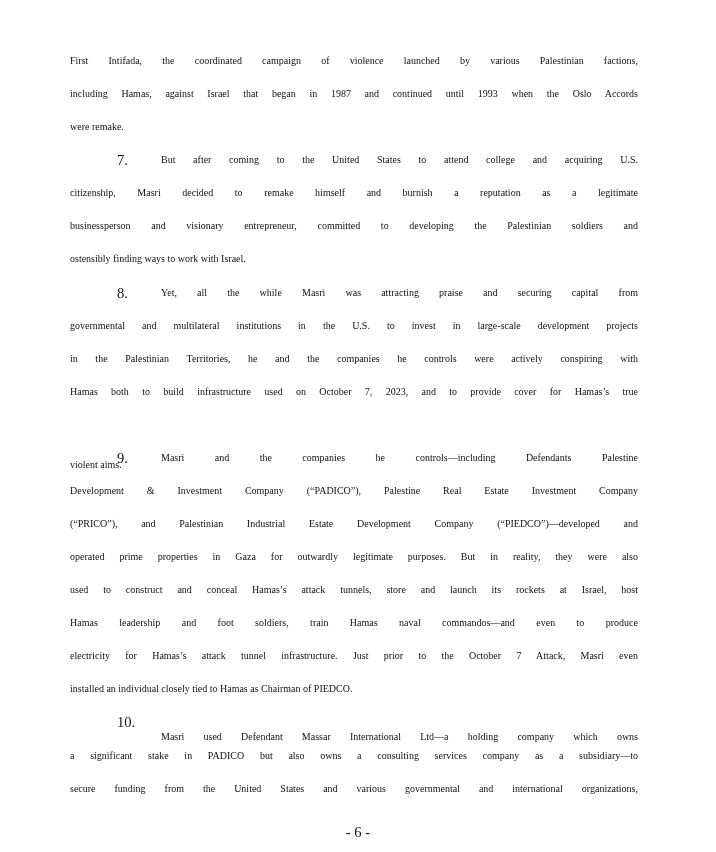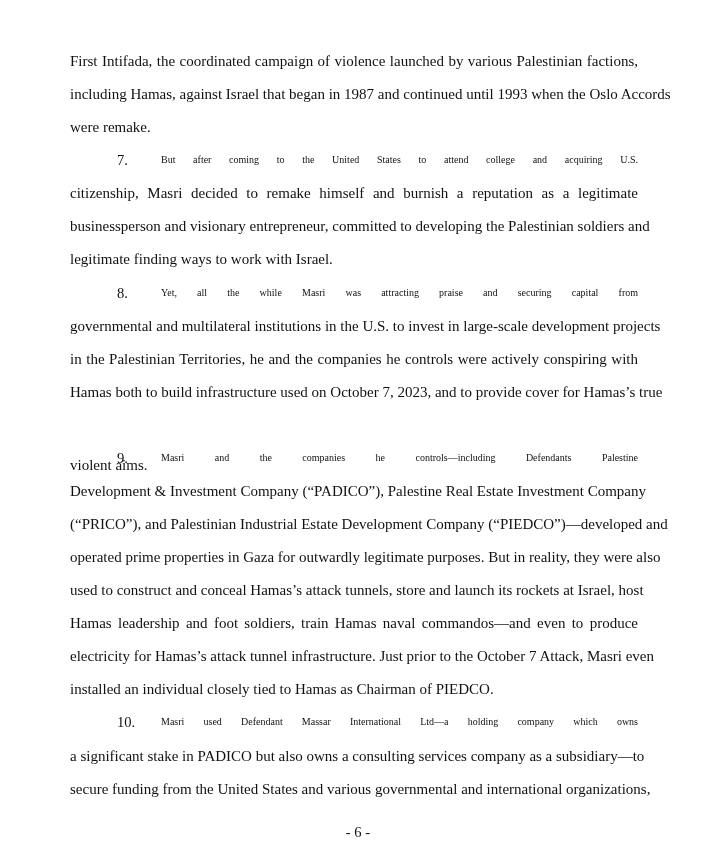--- a/index.html
+++ b/index.html
@@ -27,7 +27,7 @@
       position: absolute;
       left: 70px;
       width: 568px;
-      font-size: 15px;
+      font-size: 10px;
       line-height: 18px;
       white-space: nowrap;
       text-align: justify;

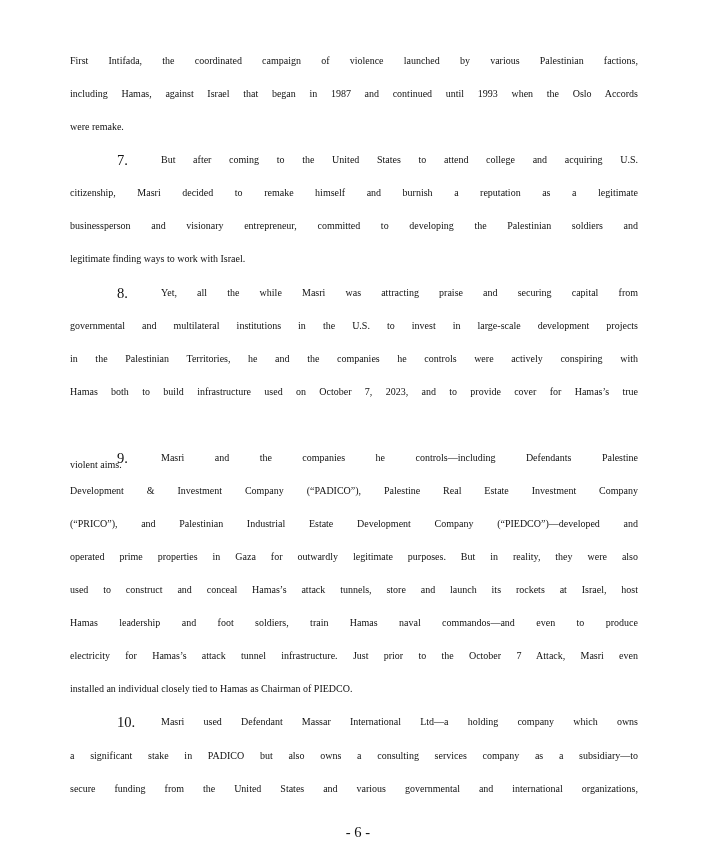--- a/index.html
+++ b/index.html
@@ -79,7 +79,7 @@
     <div class="num-text" style="top:151px;">But after coming to the United States to attend college and acquiring U.S.</div>
     <div class="line" style="top:184px;">citizenship, Masri decided to remake himself and burnish a reputation as a legitimate</div>
     <div class="line" style="top:217px;">businessperson and visionary entrepreneur, committed to developing the Palestinian soldiers and</div>
-    <div class="line last" style="top:250px;">legitimate finding ways to work with Israel.</div>
+    <div class="line last" style="top:250px;">ostensibly finding ways to work with Israel.</div>
   </div>
 
   <div>

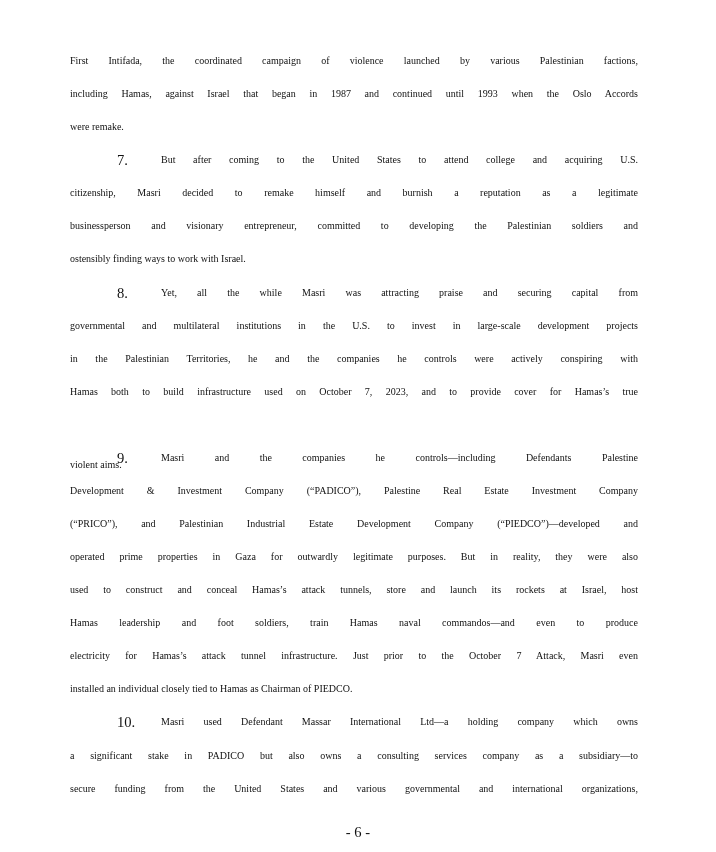--- a/index.html
+++ b/index.html
@@ -105,7 +105,7 @@
 
   <div>
     <div class="num-line" style="top:713px;">10.</div>
-    <div class="num-text" style="top:713px;">Masri used Defendant Massar International Ltd—a holding company which owns</div>
+    <div class="num-text" style="top:728px;">Masri used Defendant Massar International Ltd—a holding company which owns</div>
     <div class="line" style="top:747px;">a significant stake in PADICO but also owns a consulting services company as a subsidiary—to</div>
     <div class="line" style="top:780px;">secure funding from the United States and various governmental and international organizations,</div>
   </div>

